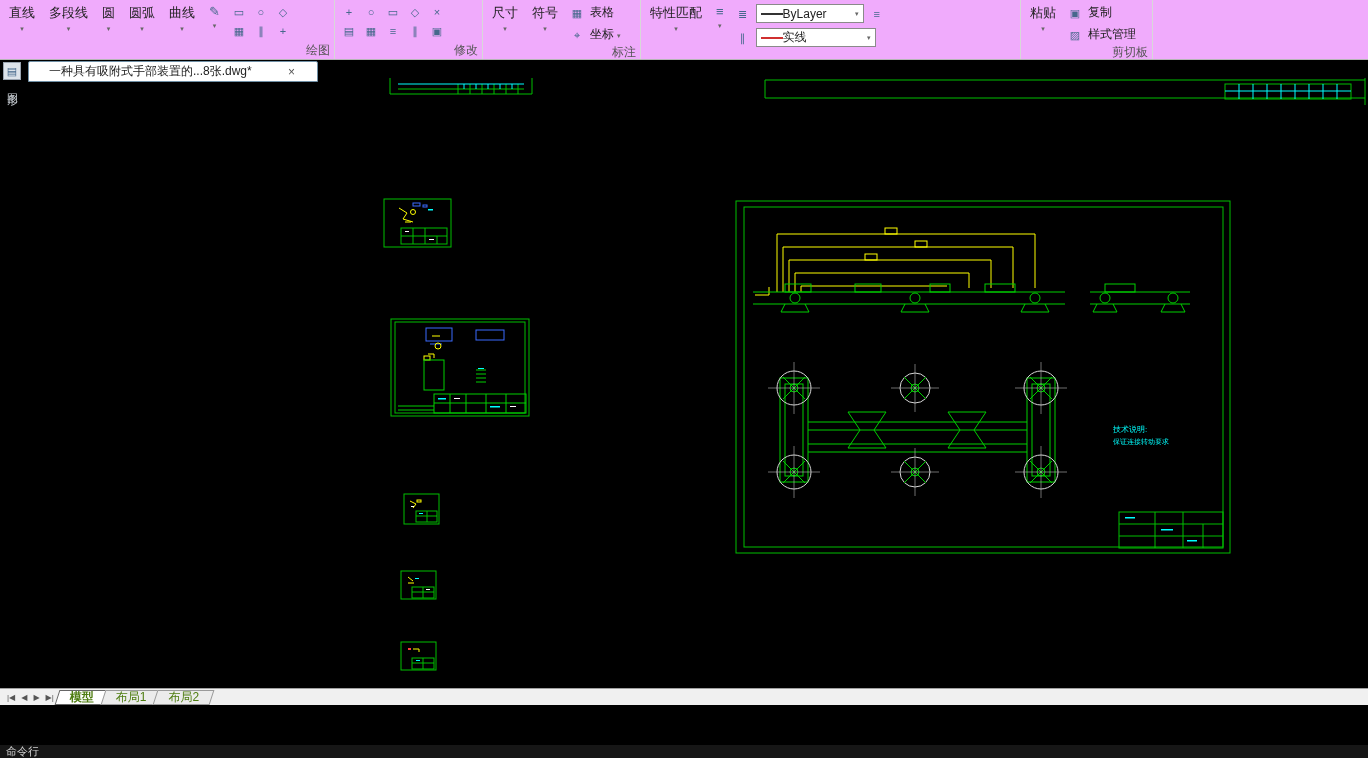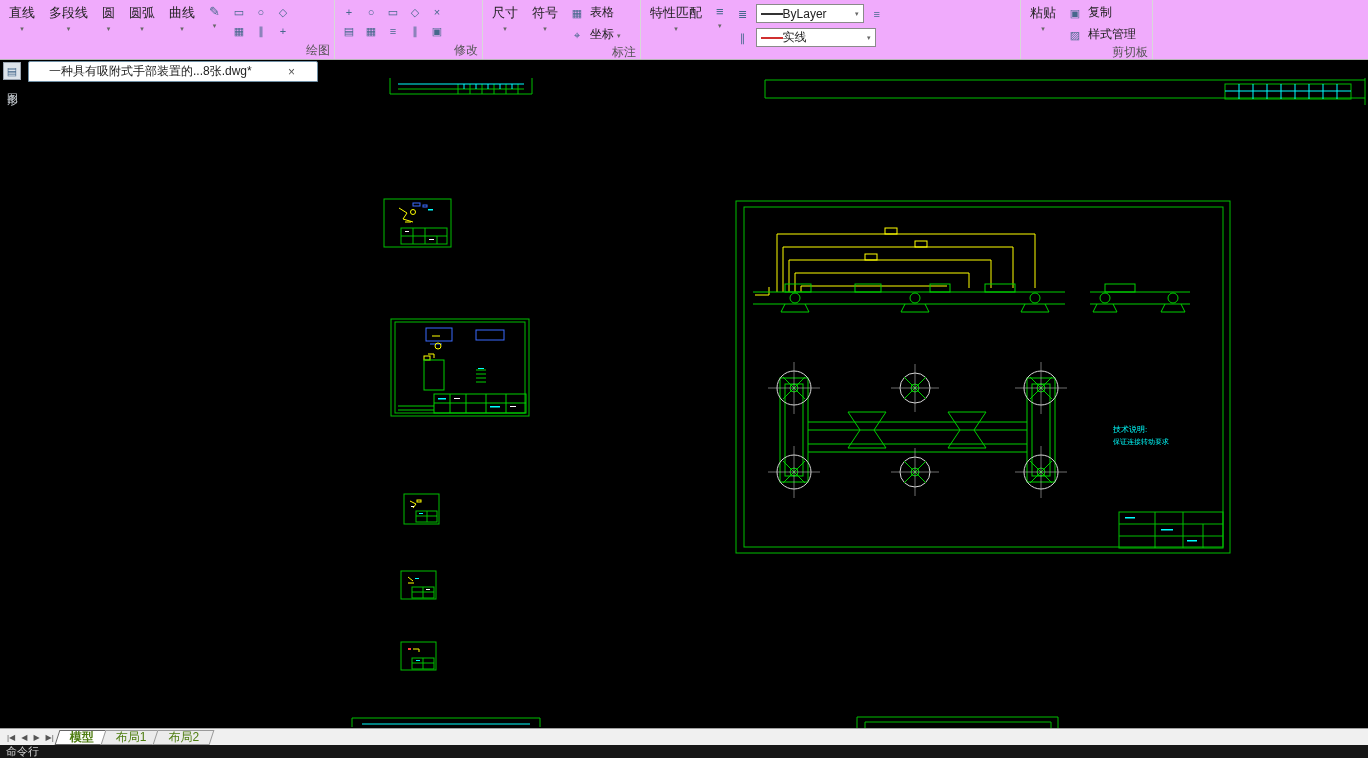--- a/index.html
+++ b/index.html
@@ -45,7 +45,7 @@
   .sheet-tab.selected span { font-weight:bold; }
 
   
-  .cmd-bar { height:13px; background:#161616; color:#cfcfcf; font-size:11px; display:flex; align-items:center; padding:0 6px; flex-shrink:0; }
+  .cmd-bar { height:13px; background:#161616; color:#cfcfcf; font-size:11px; display:flex; align-items:center; padding:0 6px; flex-shrink:0;margin-top:40px; }
 </style>
 </head>
 <body>

